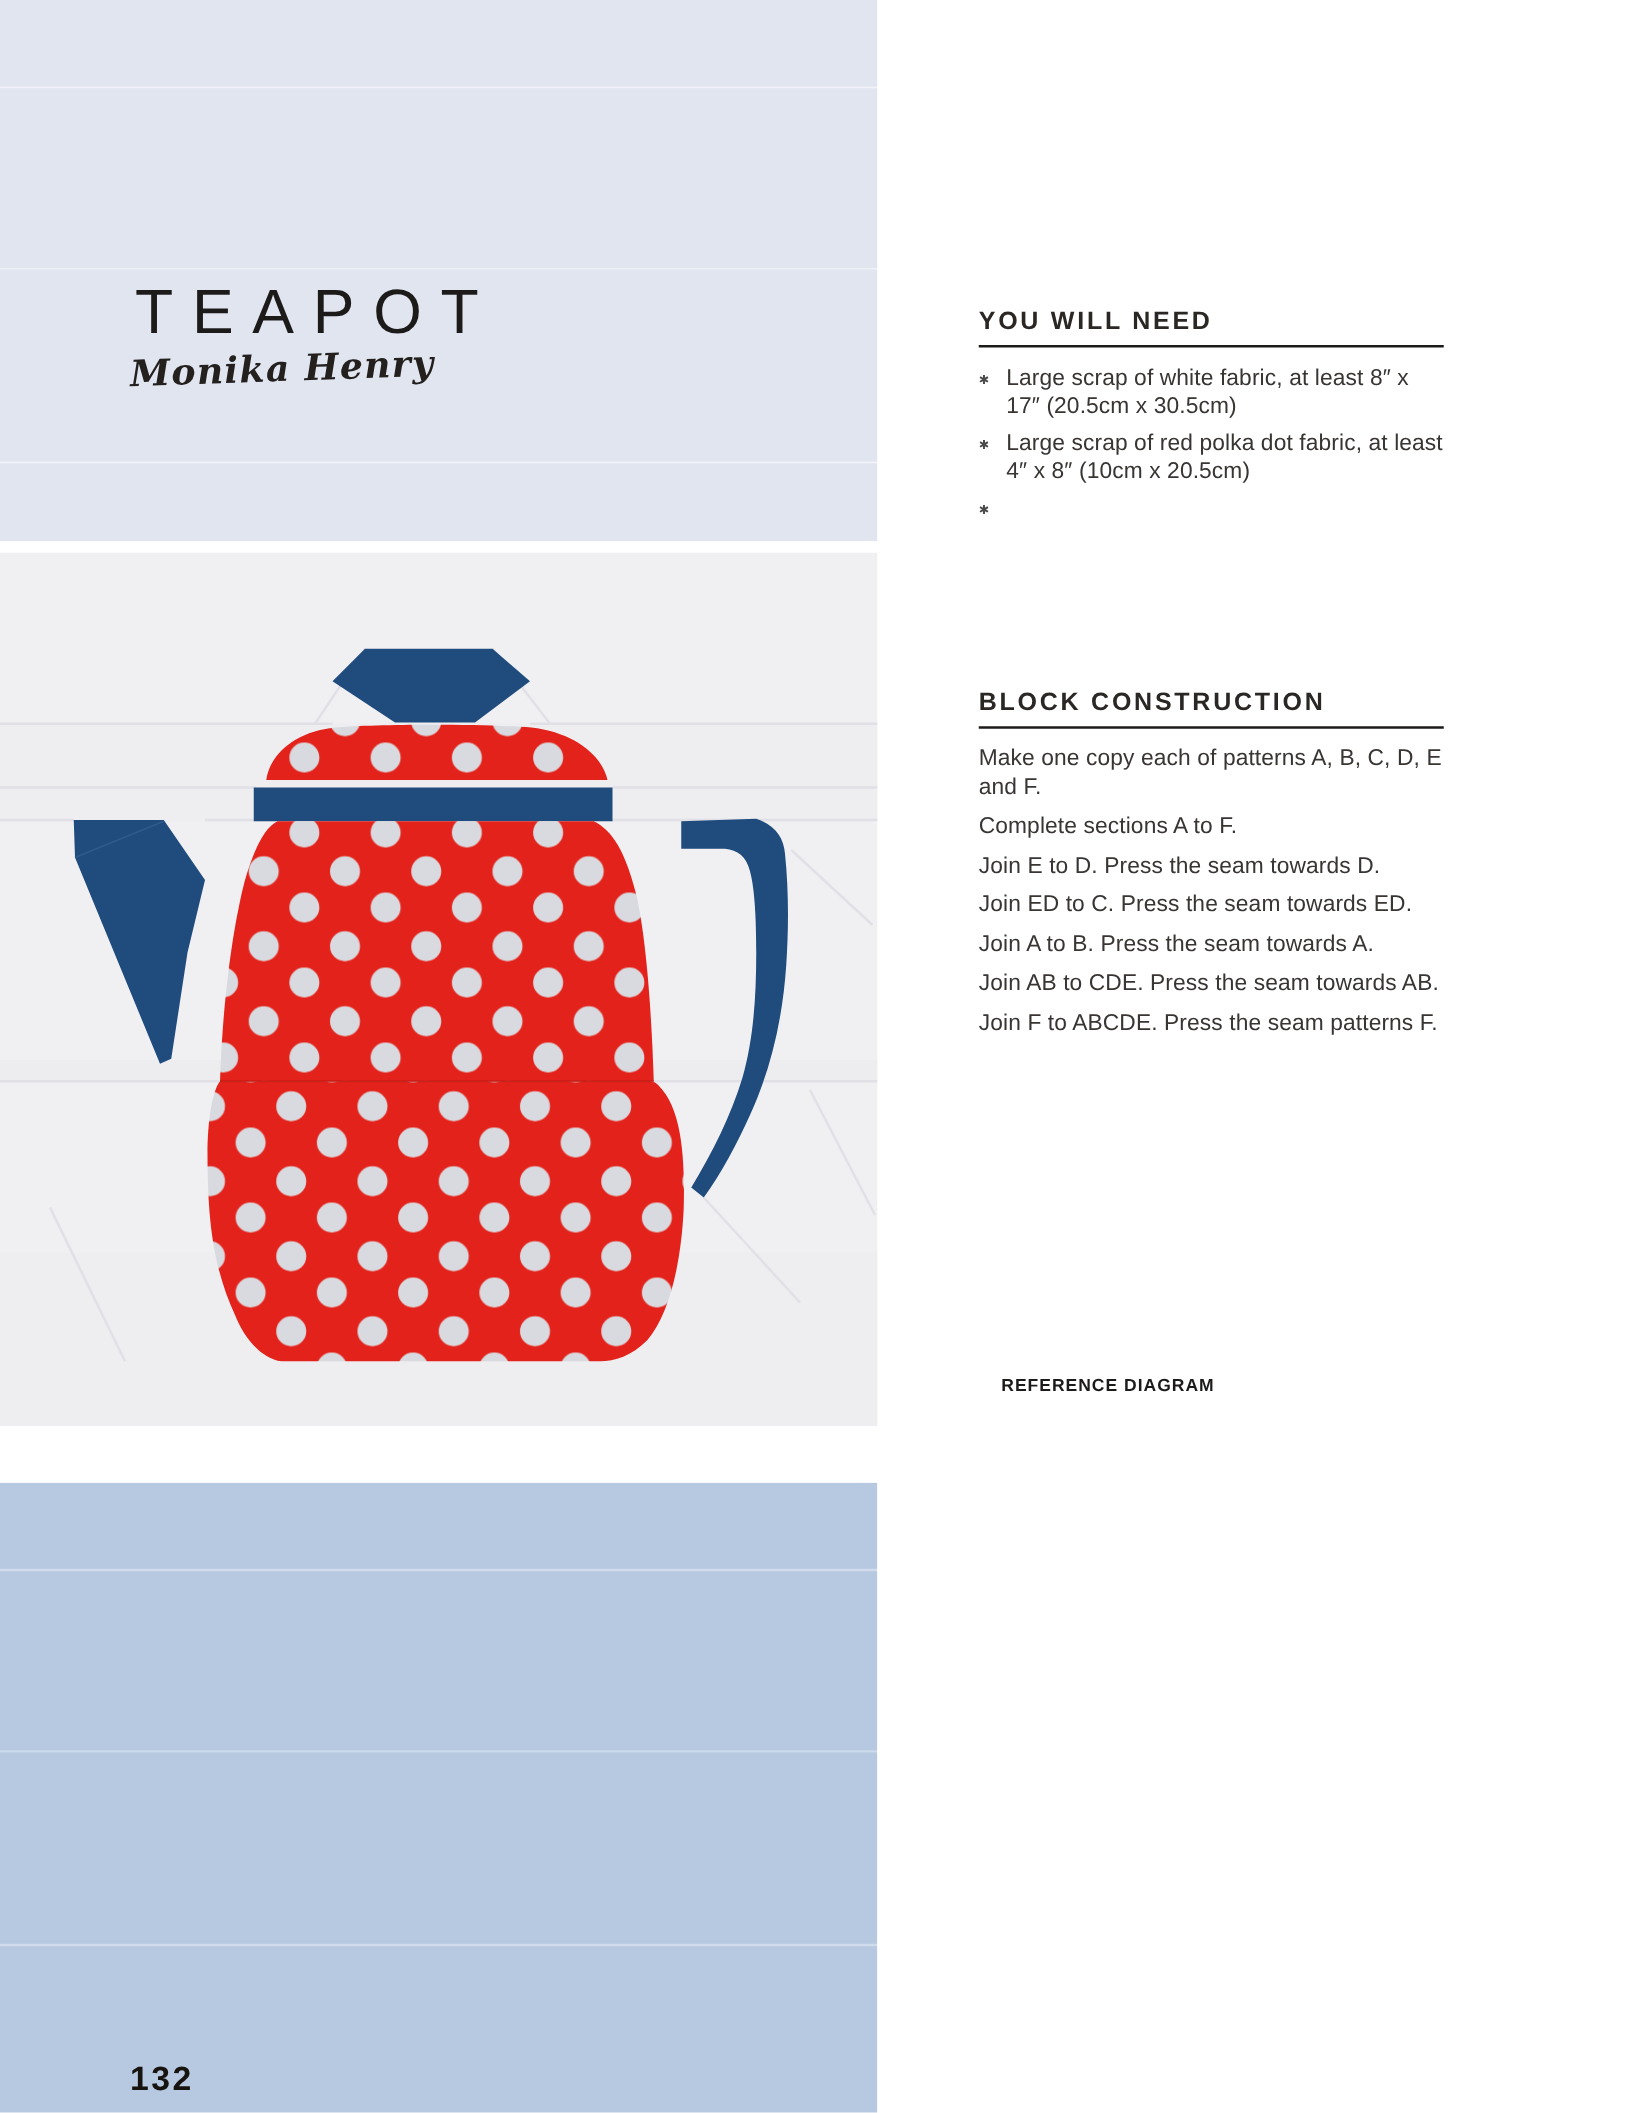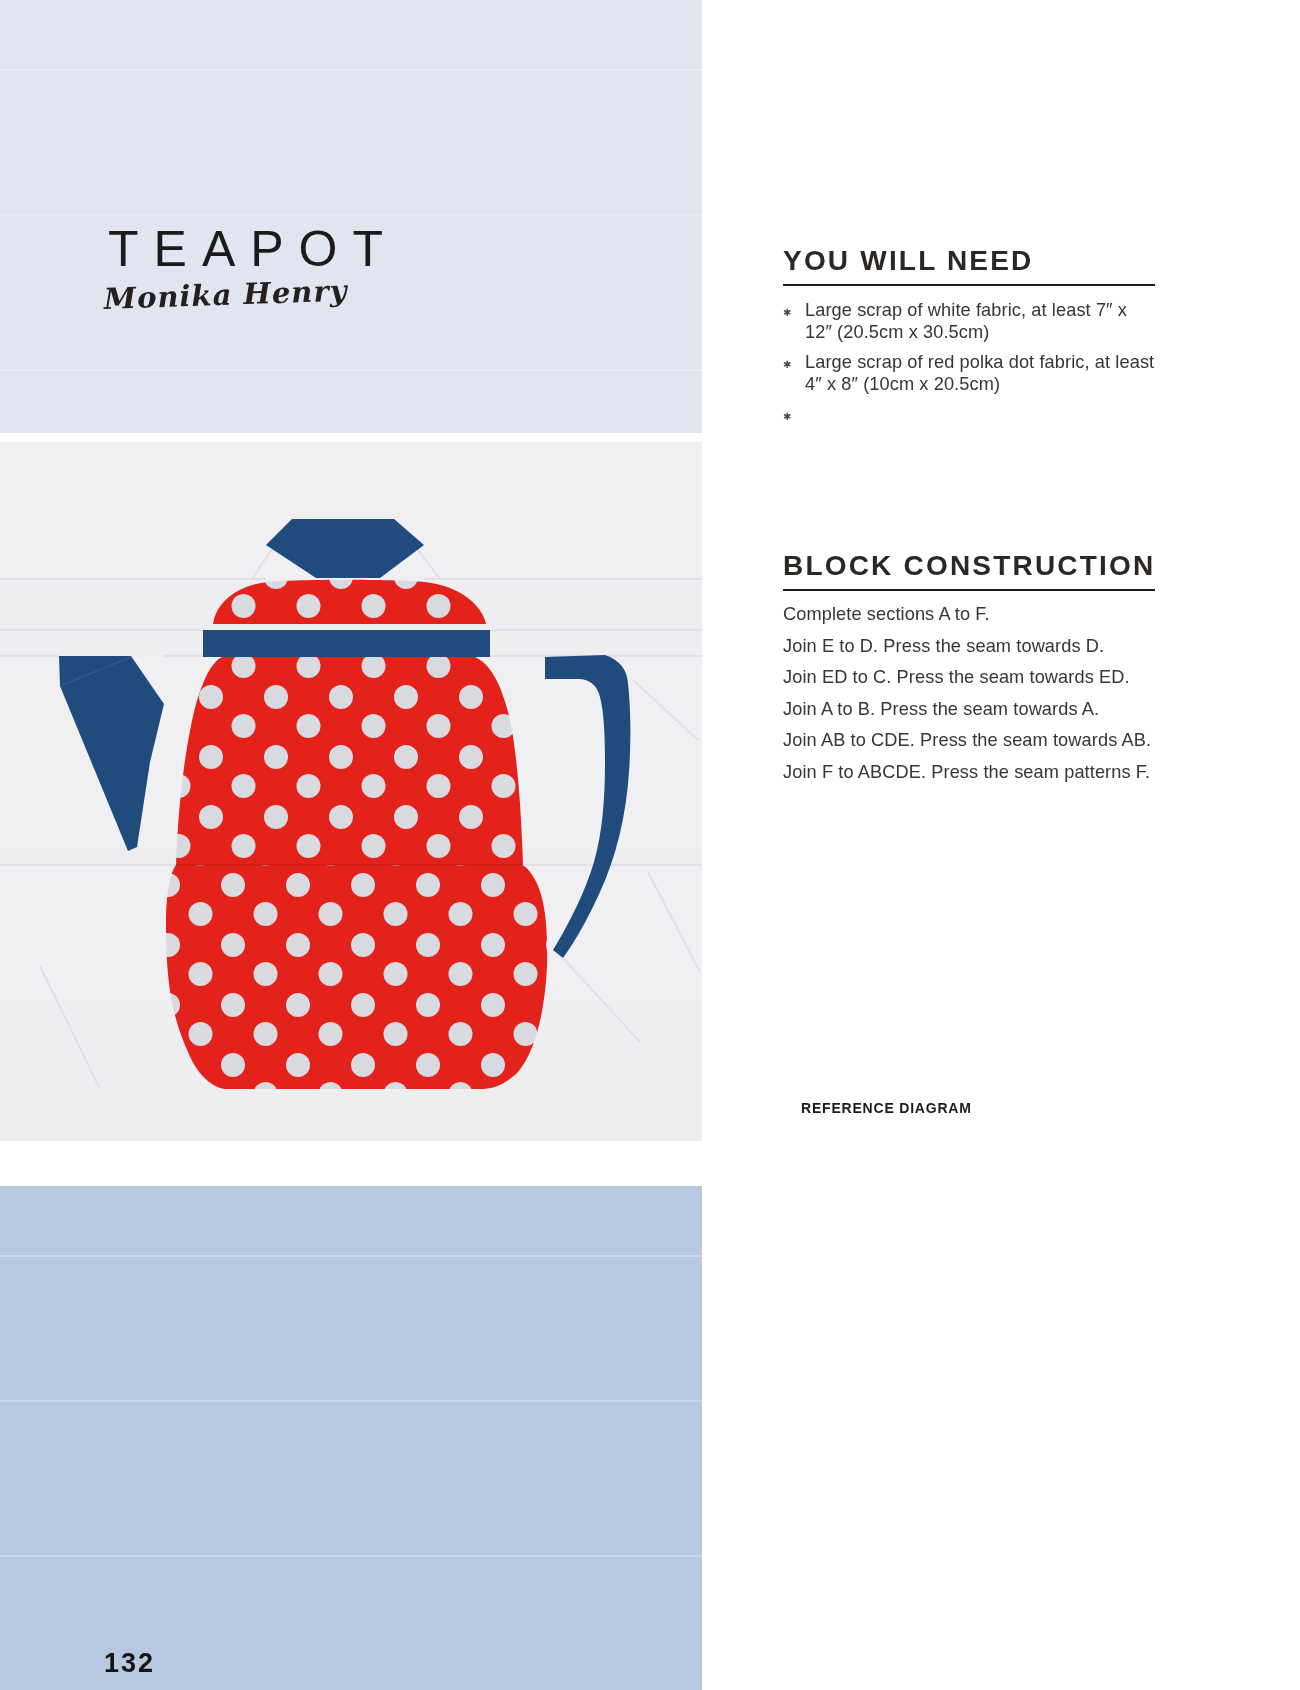--- a/index.html
+++ b/index.html
@@ -41,7 +41,7 @@
   }
   .col{position:absolute;left:783px;width:372px;color:var(--text-body);}
   .sec-heading{
-    font-size:28px;font-weight:700;letter-spacing:2.2px;color:var(--text-dark);
+    font-size:20px;font-weight:700;letter-spacing:2.2px;color:var(--text-dark);
     line-height:1;white-space:nowrap;
   }
   .rule{border:none;border-top:2.5px solid #1d1b1a;margin-top:9px;}

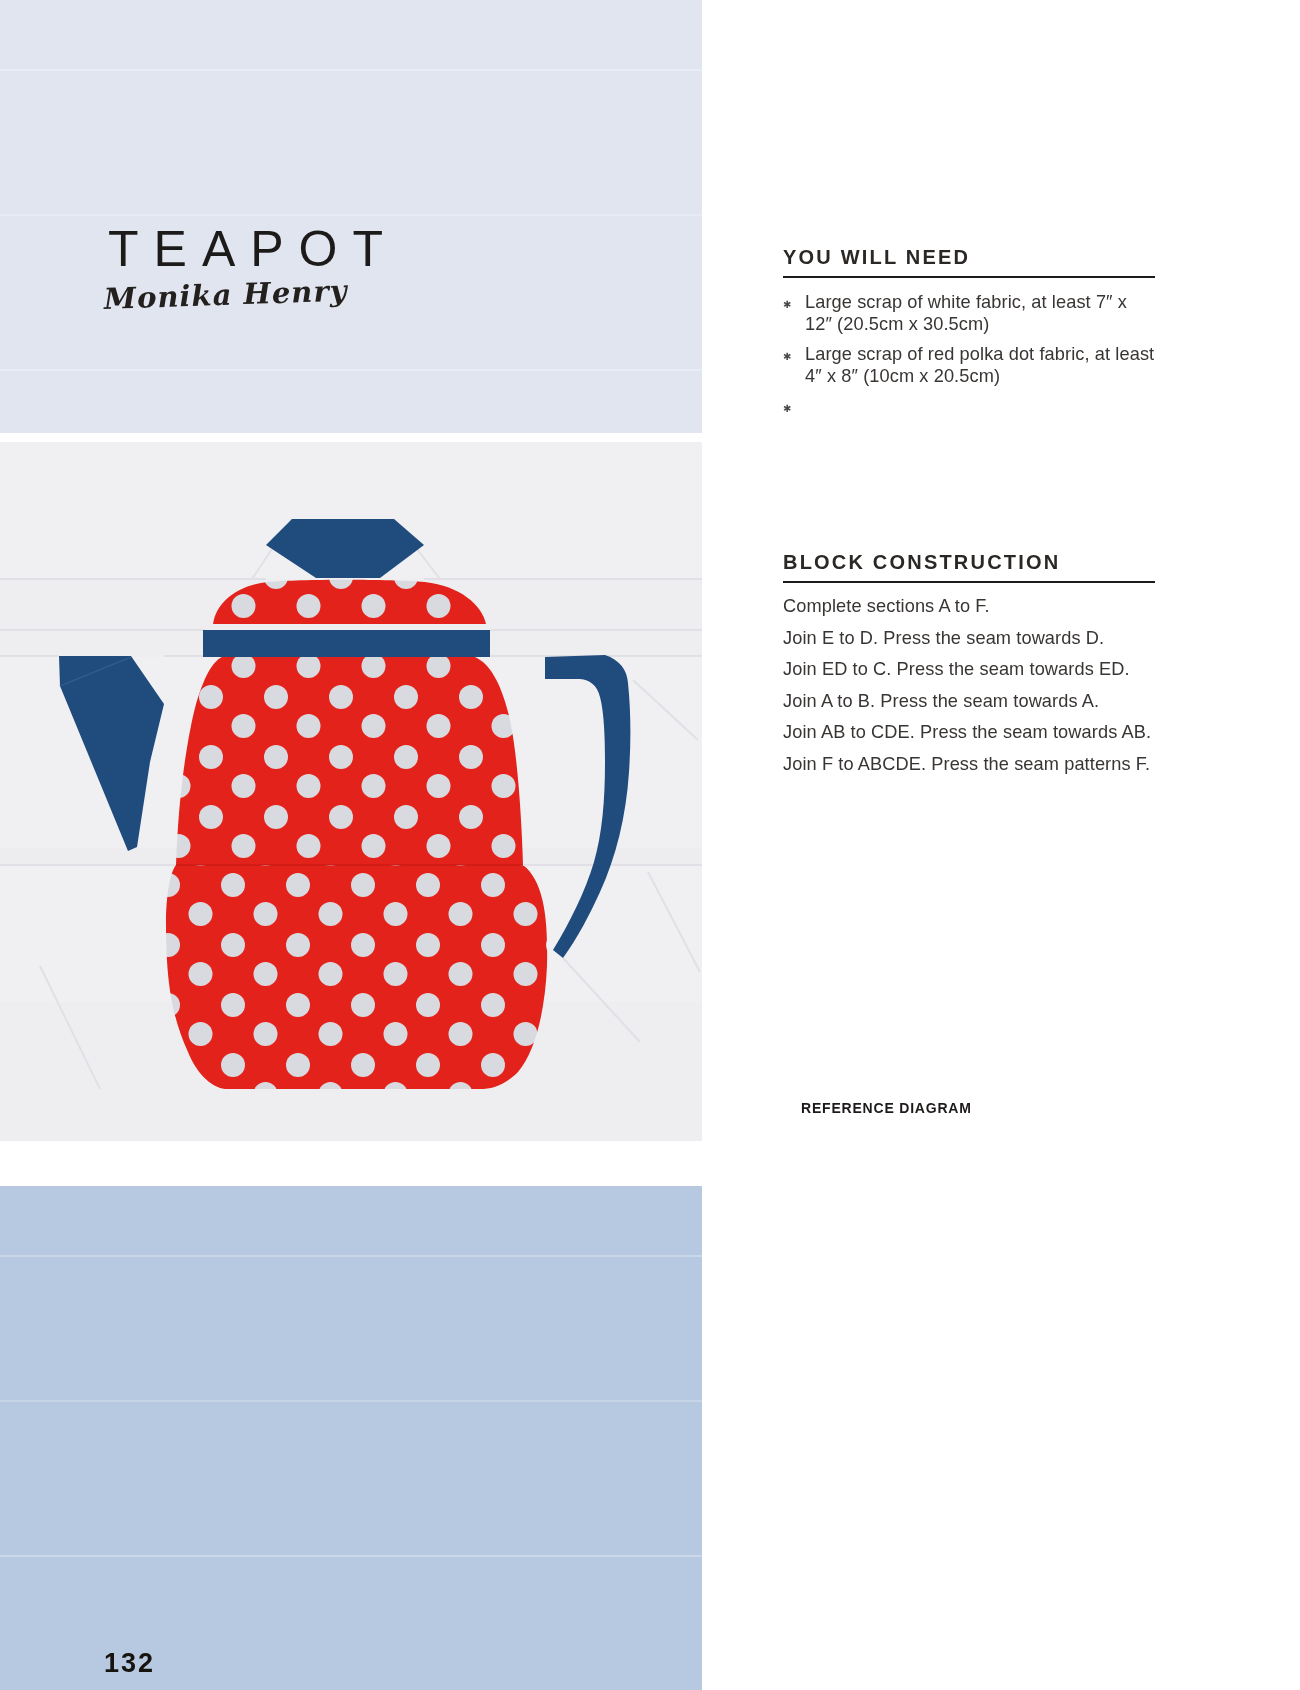--- a/index.html
+++ b/index.html
@@ -184,7 +184,7 @@
     <ul>
       <li>
         <span class="bullet">✱</span>
-        <span>Large scrap of white fabric, at least 7″ x 12″ (20.5cm x 30.5cm)</span>
+        <span>Large scrap of white fabric, at least 8″ x 17″ (20.5cm x 30.5cm)</span>
       </li>
       <li>
         <span class="bullet">✱</span>

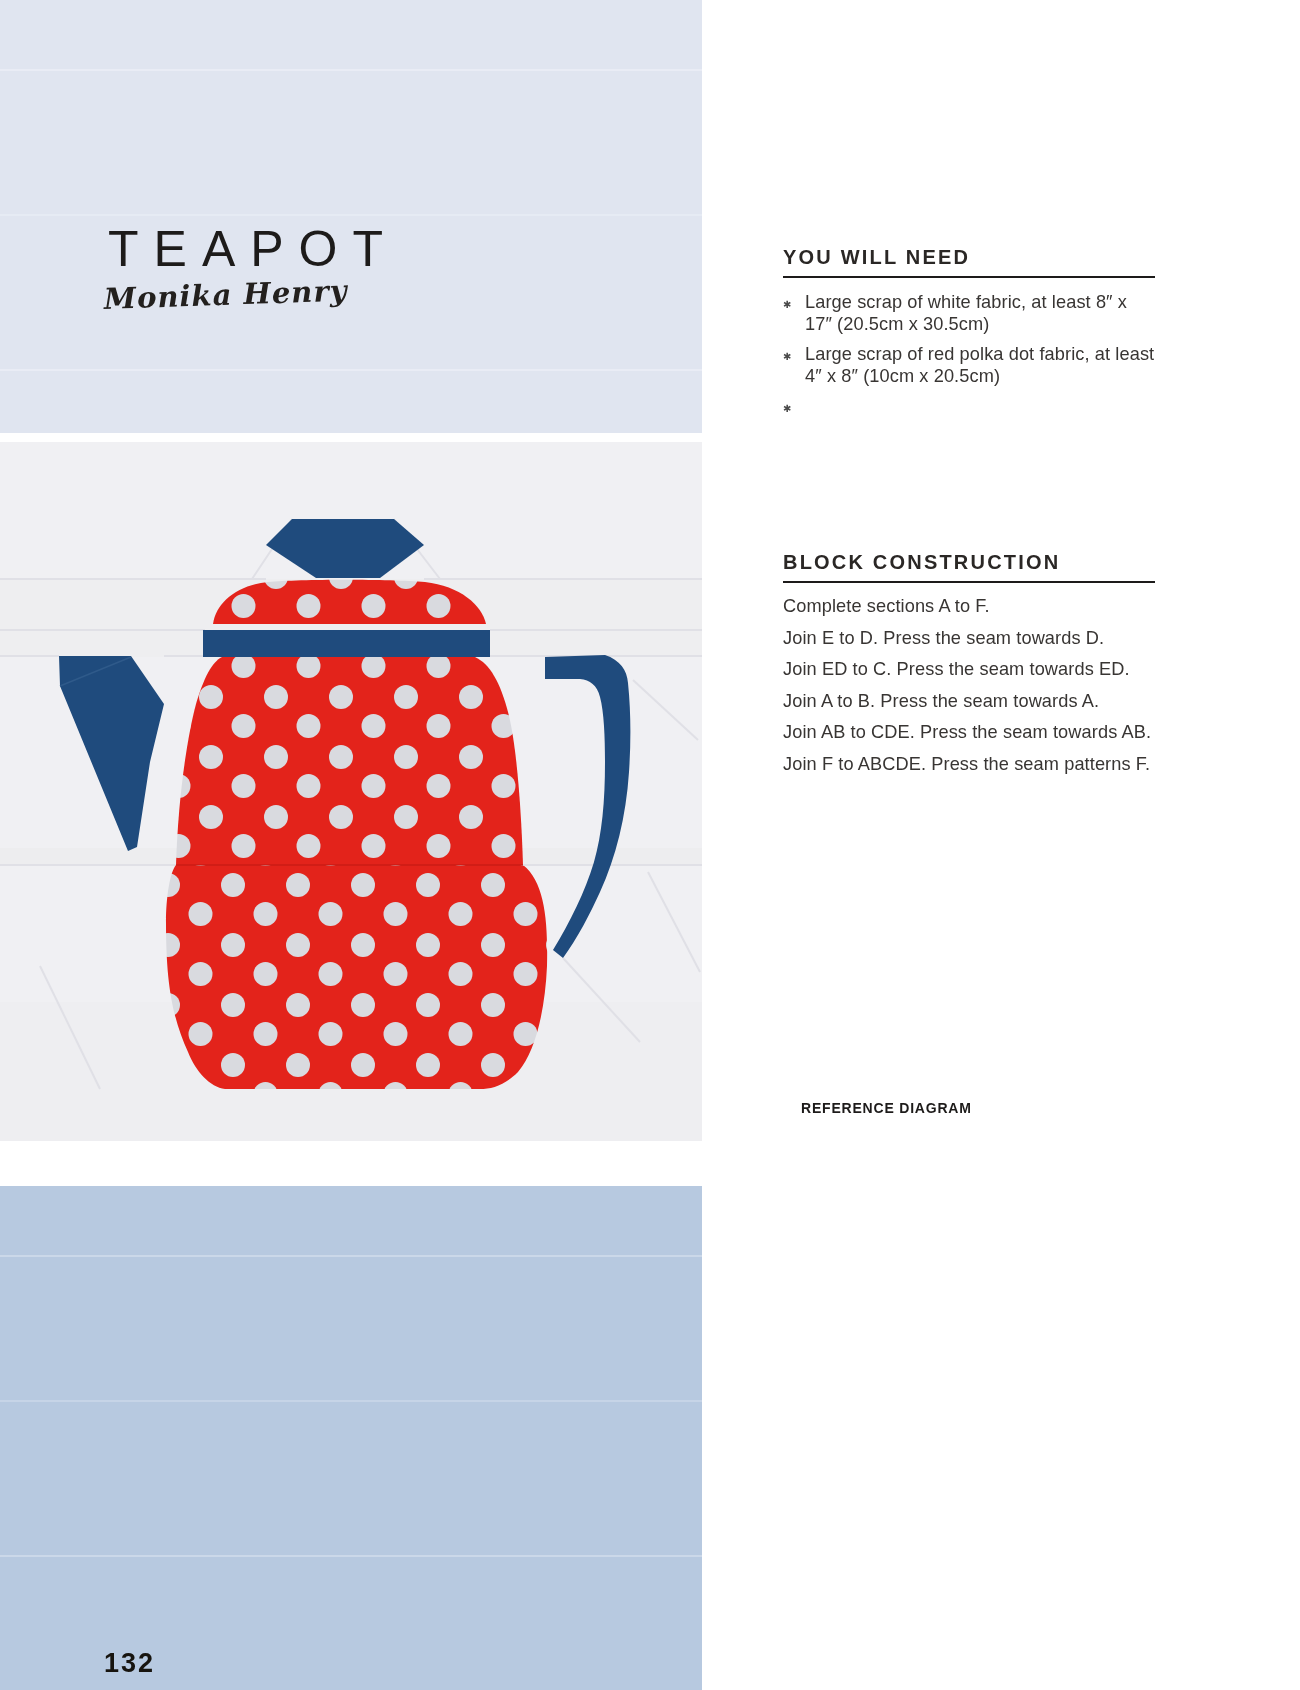--- a/index.html
+++ b/index.html
@@ -200,6 +200,7 @@
     <h2 class="sec-heading">BLOCK CONSTRUCTION</h2>
     <hr class="rule">
     <div class="steps">
+      <p>Make one copy each of patterns A, B, C, D, E and F.</p>
       <p>Complete sections A to F.</p>
       <p>Join E to D. Press the seam towards D.</p>
       <p>Join ED to C. Press the seam towards ED.</p>

